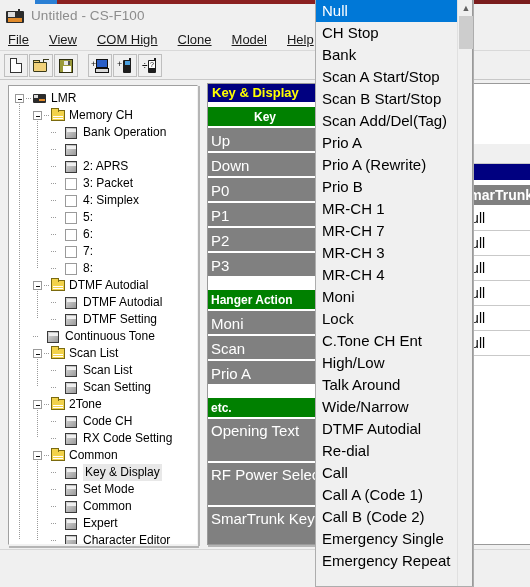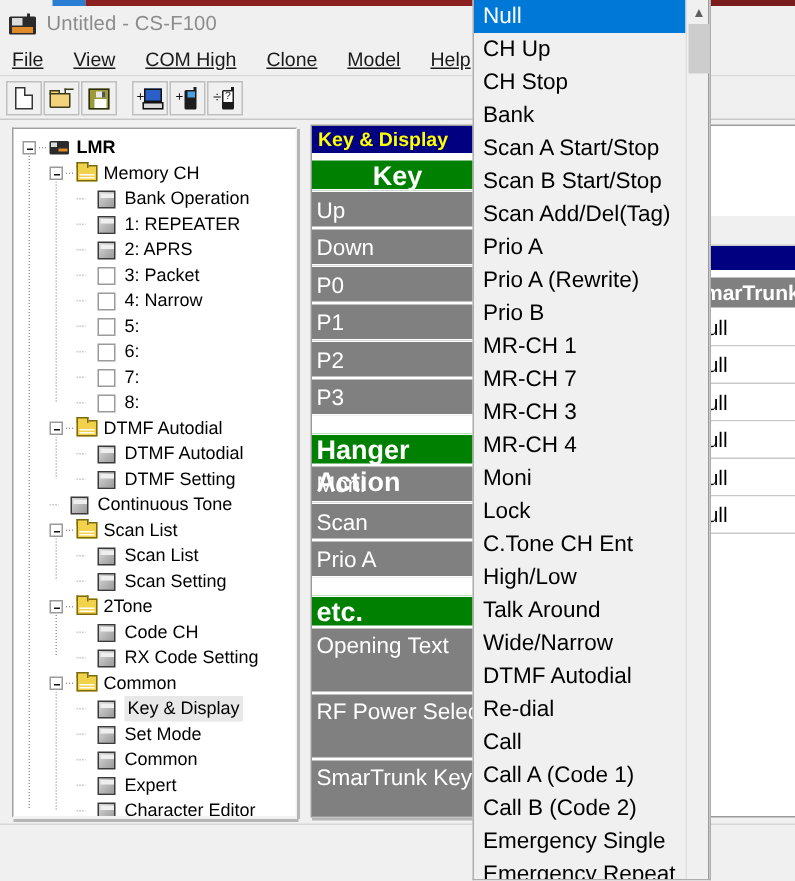--- a/index.html
+++ b/index.html
@@ -537,7 +537,6 @@
   <div class="dropdown">
     <div class="dd-list" id="dd-list">
         <div class="dd-item selected">Null</div>
-        <div class="dd-item">CH Up</div>
         <div class="dd-item">CH Stop</div>
         <div class="dd-item">Bank</div>
         <div class="dd-item">Scan A Start/Stop</div>

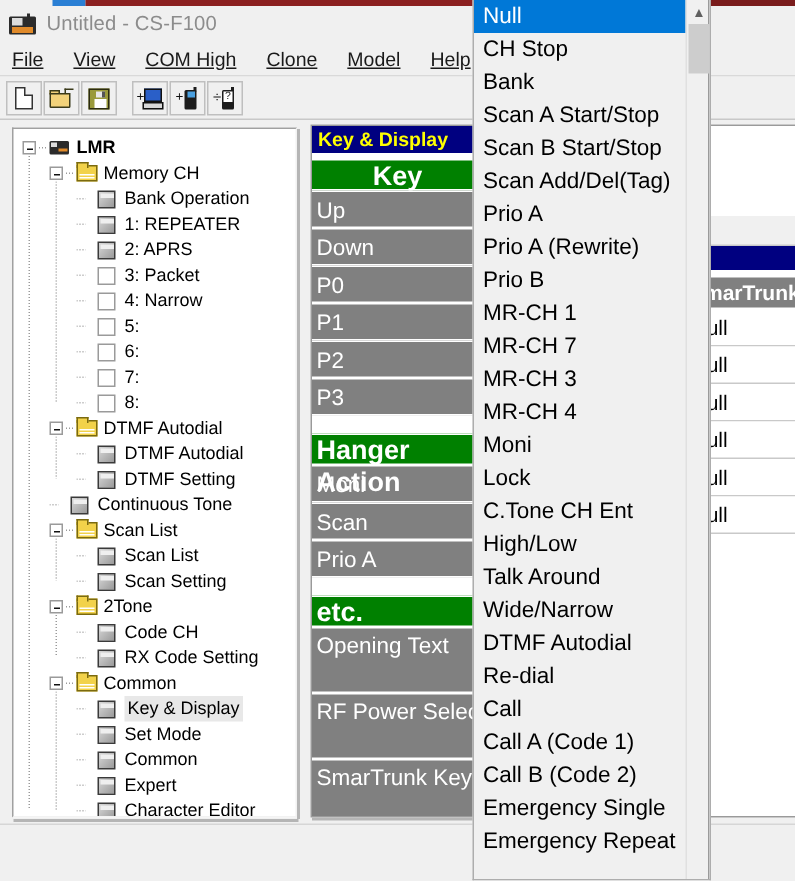--- a/index.html
+++ b/index.html
@@ -332,7 +332,7 @@
           <div class="exp" style="left: 6px;"></div>
           <div class="dots-h" style="left: 17px; top: 8px; width: 6px;"></div>
           <div class="ico-radio" style="left: 24px;"></div>
-          <span class="lbl" style="left: 42px; font-weight: bold;">LMR</span>
+          <span class="lbl" style="left: 42px;">LMR</span>
         </div>
         <div class="tnode">
           <div class="exp" style="left: 24px;"></div>

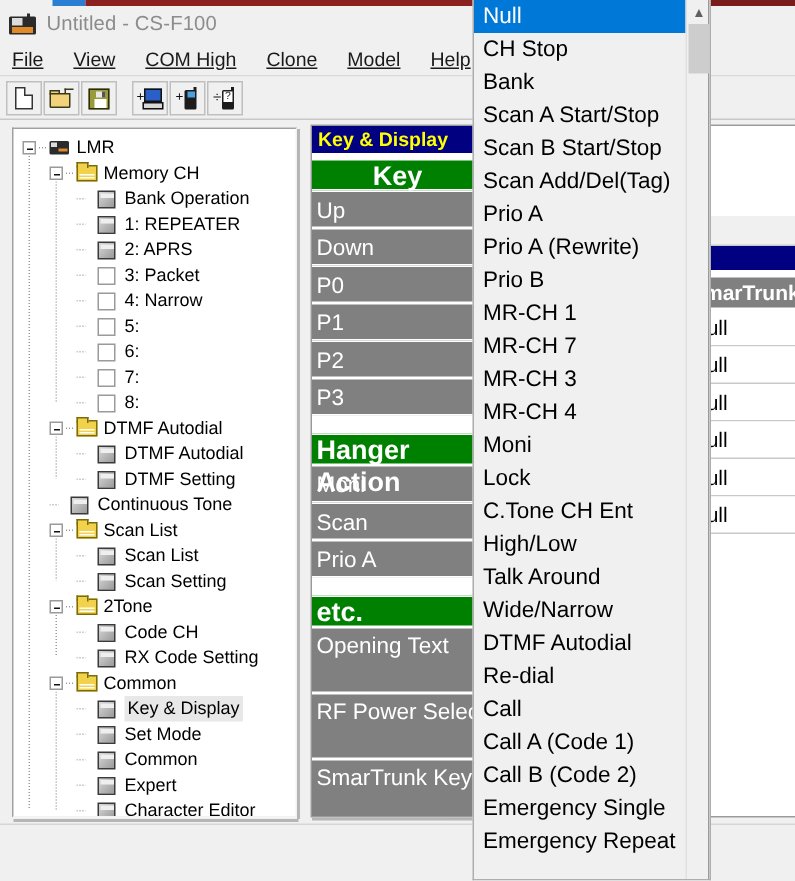--- a/index.html
+++ b/index.html
@@ -177,7 +177,7 @@
   .grid-gap { height:4px; background:#ffffff; }
   .grid-hdr {
     height:21px; line-height:21px; background:#008000; color:#ffffff;
-    font-weight:bold; font-size:18px; text-align:center;
+    font-weight:bold; font-size:12px; text-align:center;
     border:1px solid #ffffff; border-left:none;
   }
   .grid-hdr.left { text-align:left; padding-left:3px; }

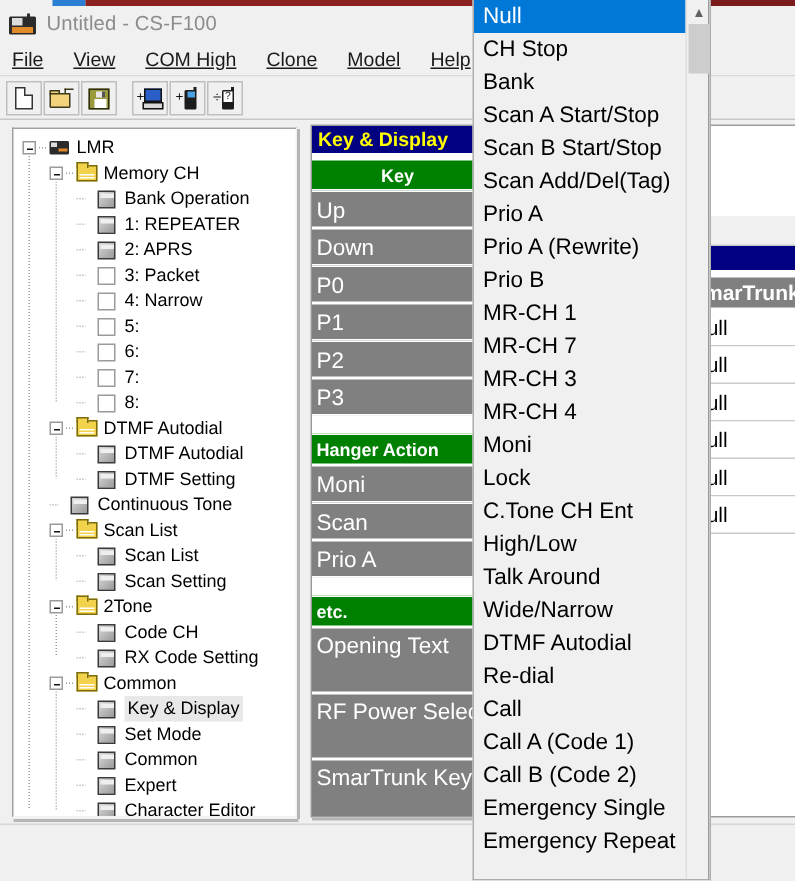--- a/index.html
+++ b/index.html
@@ -348,7 +348,6 @@
         <div class="tnode">
           <div class="dots-h" style="left: 42px; top: 8px; width: 6px;"></div>
           <div class="ico-page" style="left: 56px;"></div>
-          <span class="lbl" style="left: 74px;">1: REPEATER</span>
         </div>
         <div class="tnode">
           <div class="dots-h" style="left: 42px; top: 8px; width: 6px;"></div>

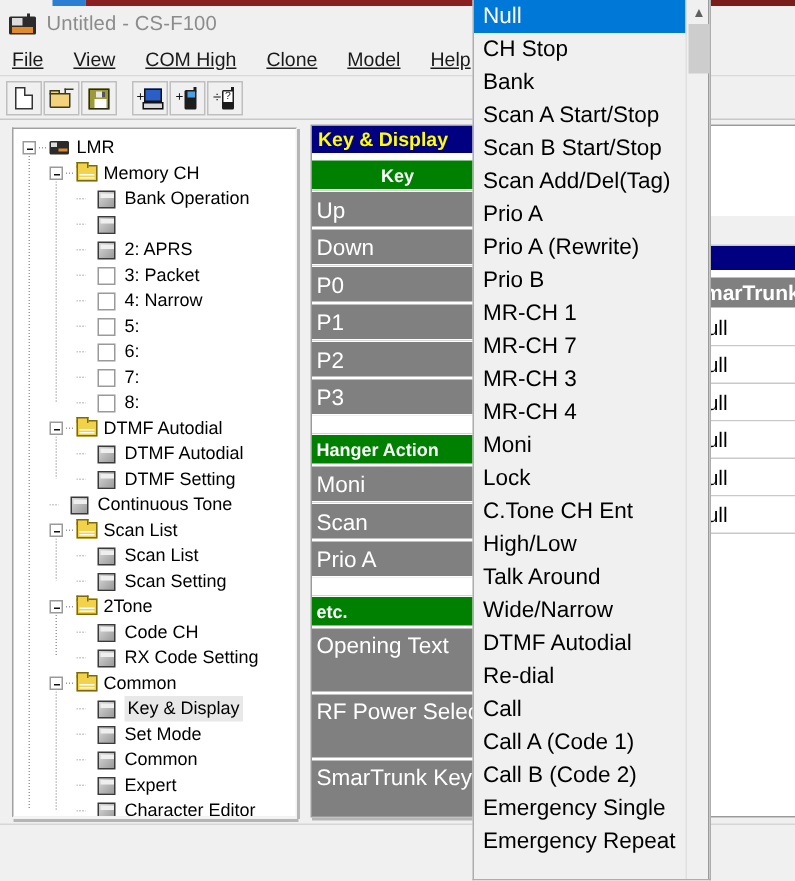--- a/index.html
+++ b/index.html
@@ -362,7 +362,7 @@
         <div class="tnode">
           <div class="dots-h" style="left: 42px; top: 8px; width: 6px;"></div>
           <div class="ico-check" style="left: 56px;"></div>
-          <span class="lbl" style="left: 74px;">4: Narrow</span>
+          <span class="lbl" style="left: 74px;">4: Simplex</span>
         </div>
         <div class="tnode">
           <div class="dots-h" style="left: 42px; top: 8px; width: 6px;"></div>

